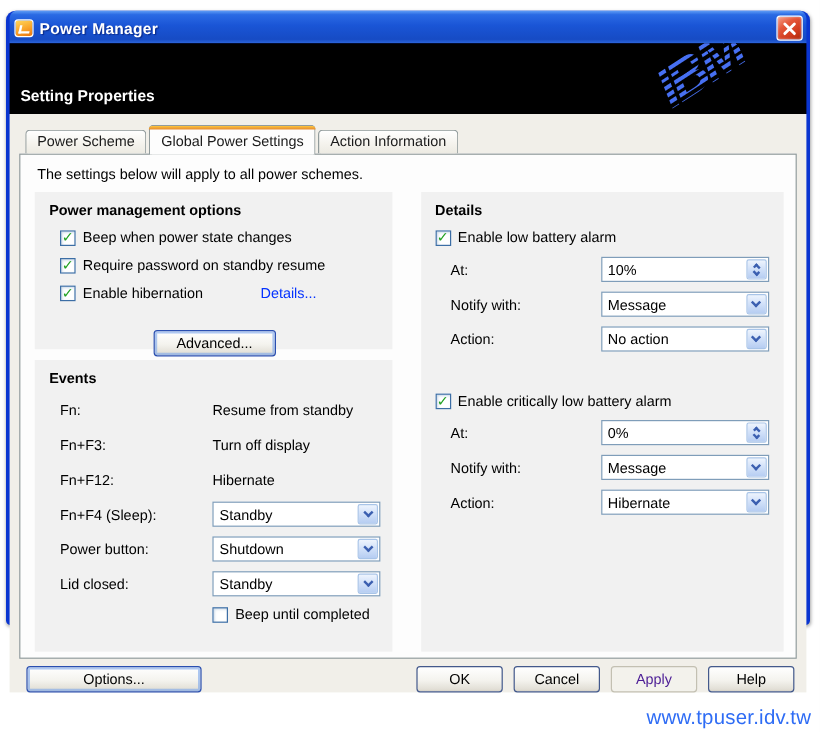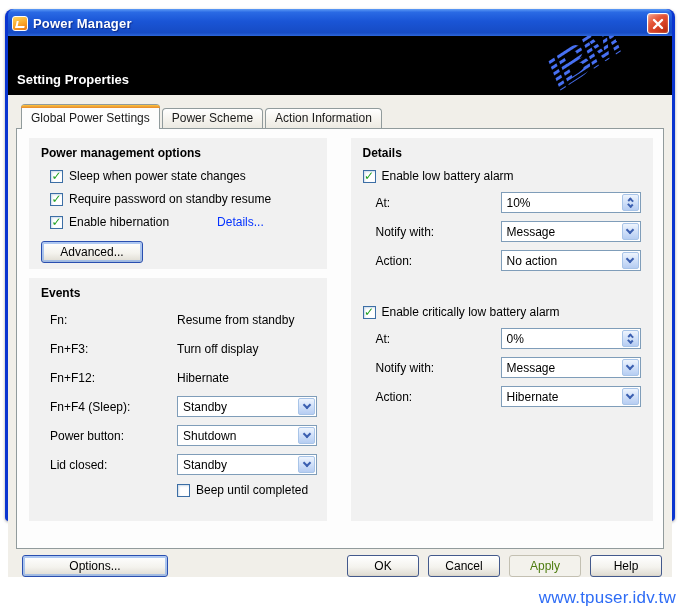--- a/index.html
+++ b/index.html
@@ -242,11 +242,11 @@
   <div class="dialog-body">
 
     <div class="tabs">
+      <div class="tab">
+        <span>Power Scheme</span>
+      </div>
       <div class="tab active">
         <span>Global Power Settings</span>
-      </div>
-      <div class="tab">
-        <span>Power Scheme</span>
       </div>
       <div class="tab">
         <span>Action Information</span>

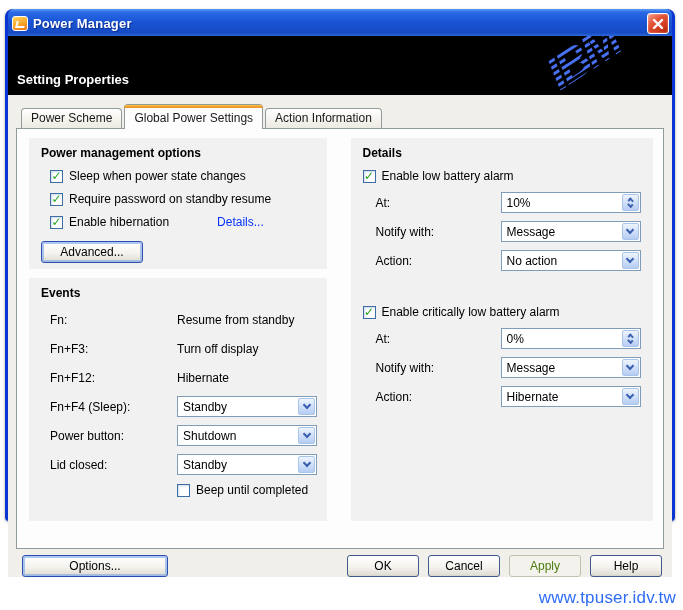--- a/index.html
+++ b/index.html
@@ -254,6 +254,7 @@
     </div>
 
     <div class="panel">
+      <div class="intro">The settings below will apply to all power schemes.</div>
 
       <div class="columns">
 

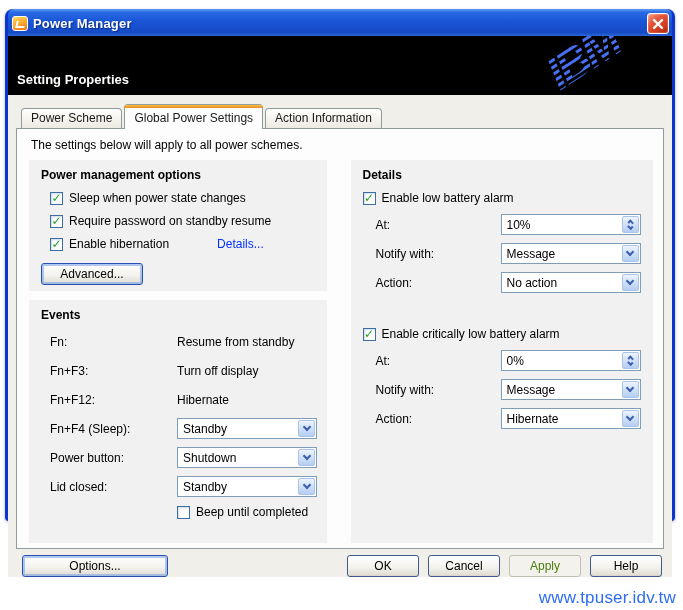--- a/index.html
+++ b/index.html
@@ -265,7 +265,7 @@
 
             <div class="check-row indented">
               <span class="checkbox checked"></span>
-              <span>Sleep when power state changes</span>
+              <span>Beep when power state changes</span>
             </div>
 
             <div class="check-row indented">

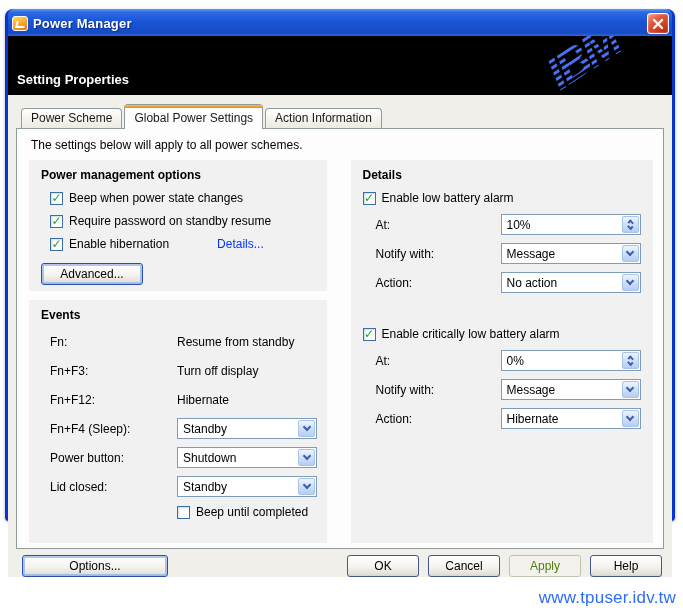--- a/index.html
+++ b/index.html
@@ -146,7 +146,7 @@
   }
   .details-link { color: #0432ff; margin-left: 48px; cursor: pointer; }
 
-  .advanced-row { display:flex; justify-content:flex-start; margin-top: 12px; padding-right: 2px; }
+  .advanced-row { display:flex; justify-content:center; margin-top: 24px; padding-right: 2px; }
 
   
   .btn {

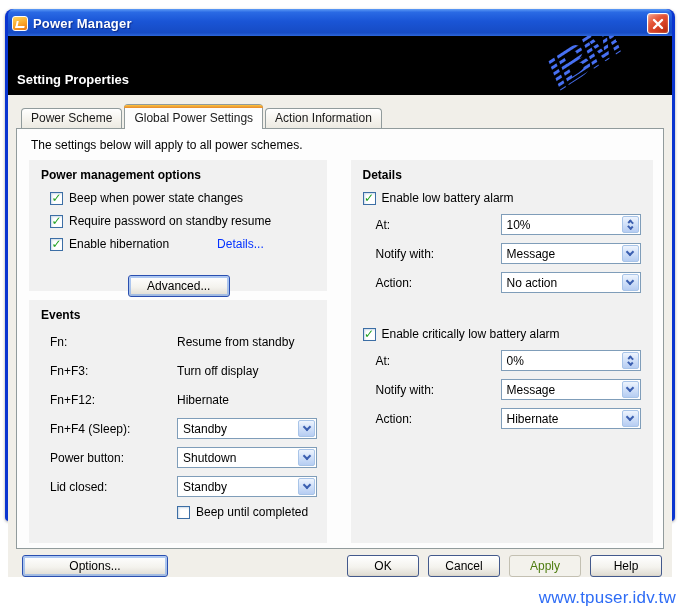--- a/index.html
+++ b/index.html
@@ -163,7 +163,7 @@
   .btn.disabled {
     border-color: #c3c0b2;
     background: #f3f2ec;
-    color: #4d7c0f;
+    color: #4c1d95;
   }
   .btn-advanced { min-width: 102px; }
 

